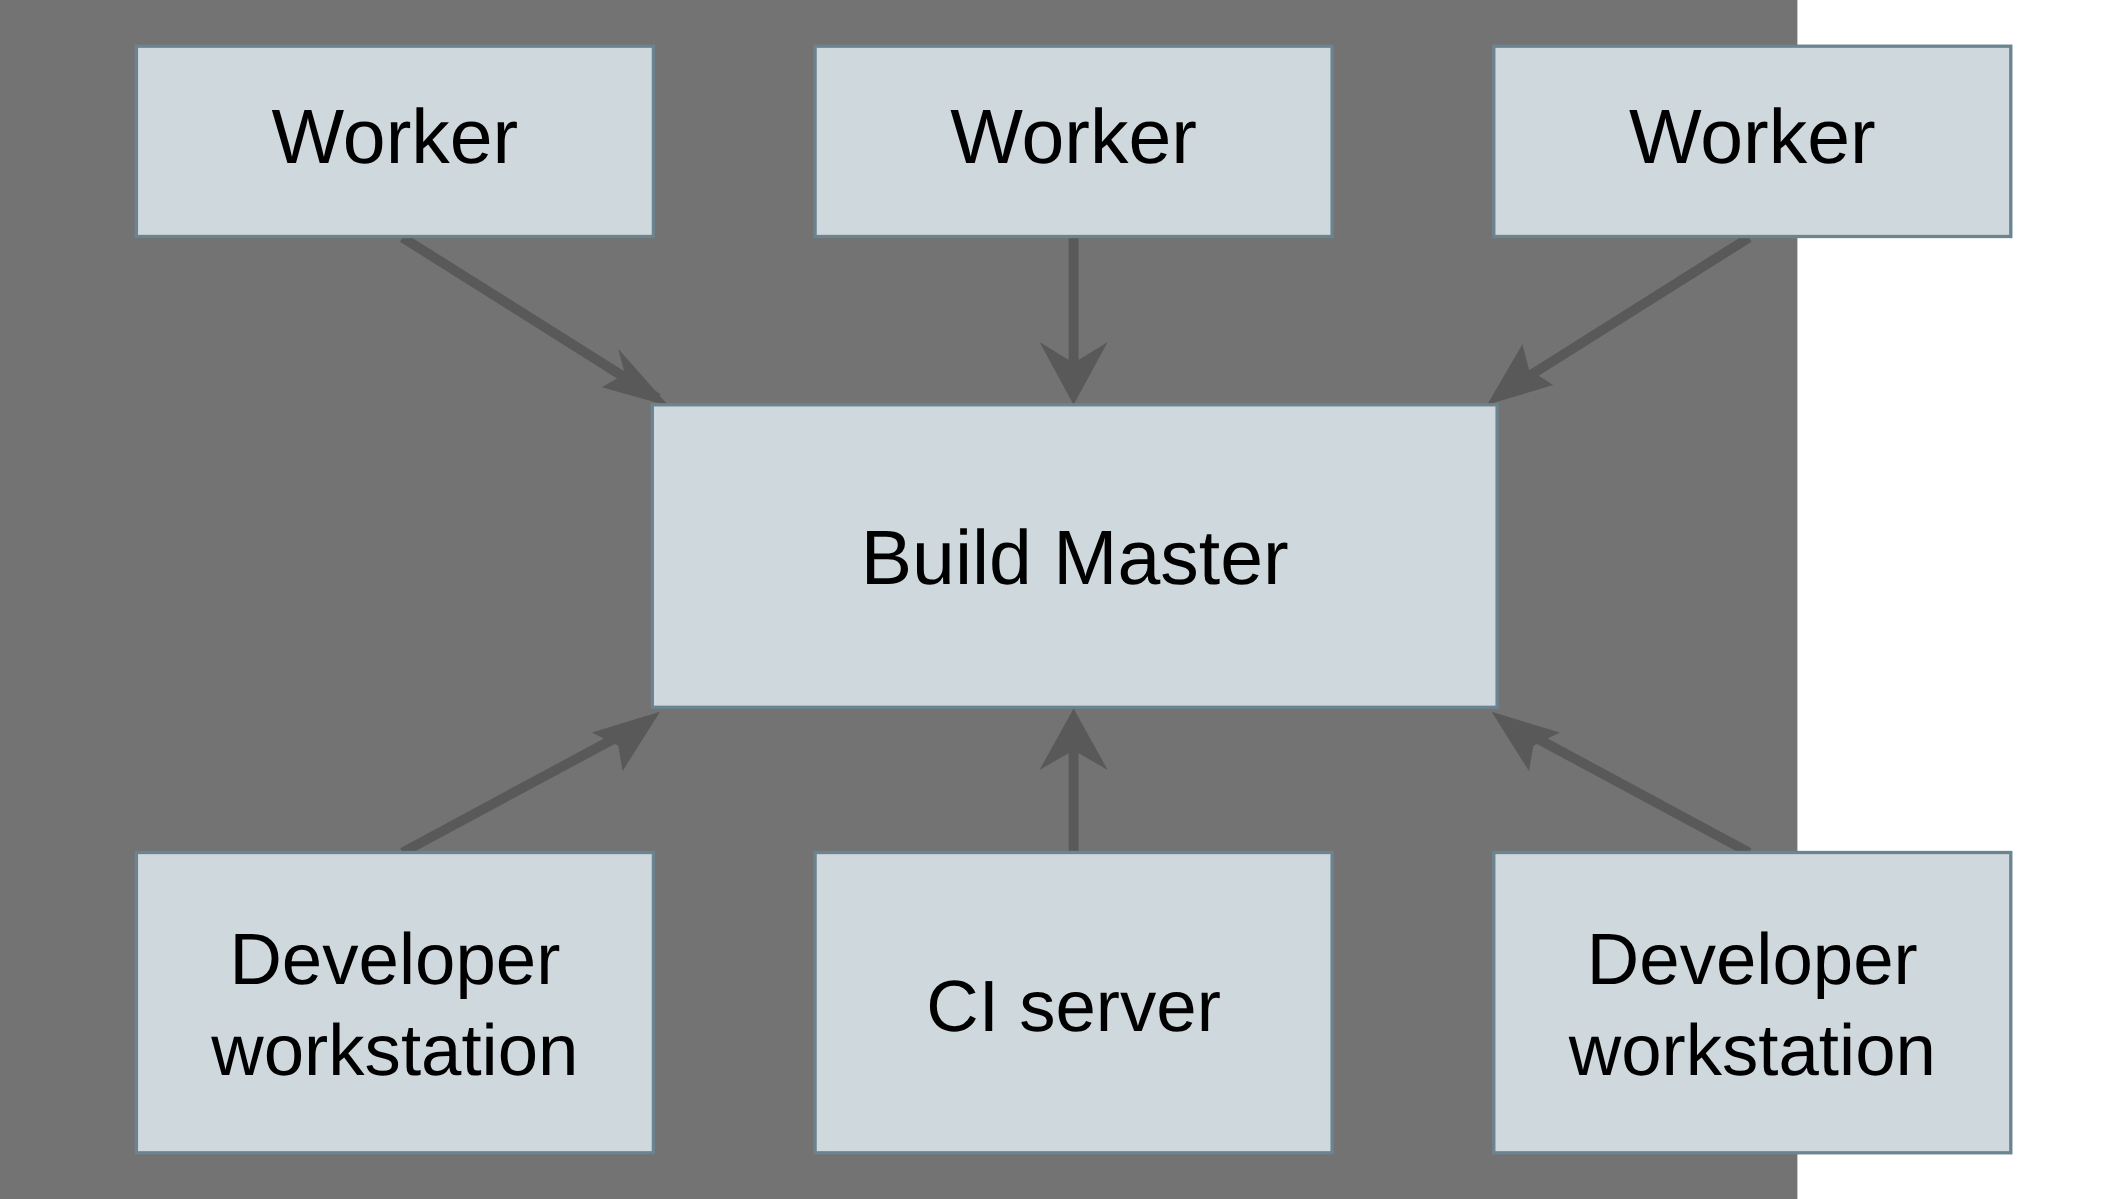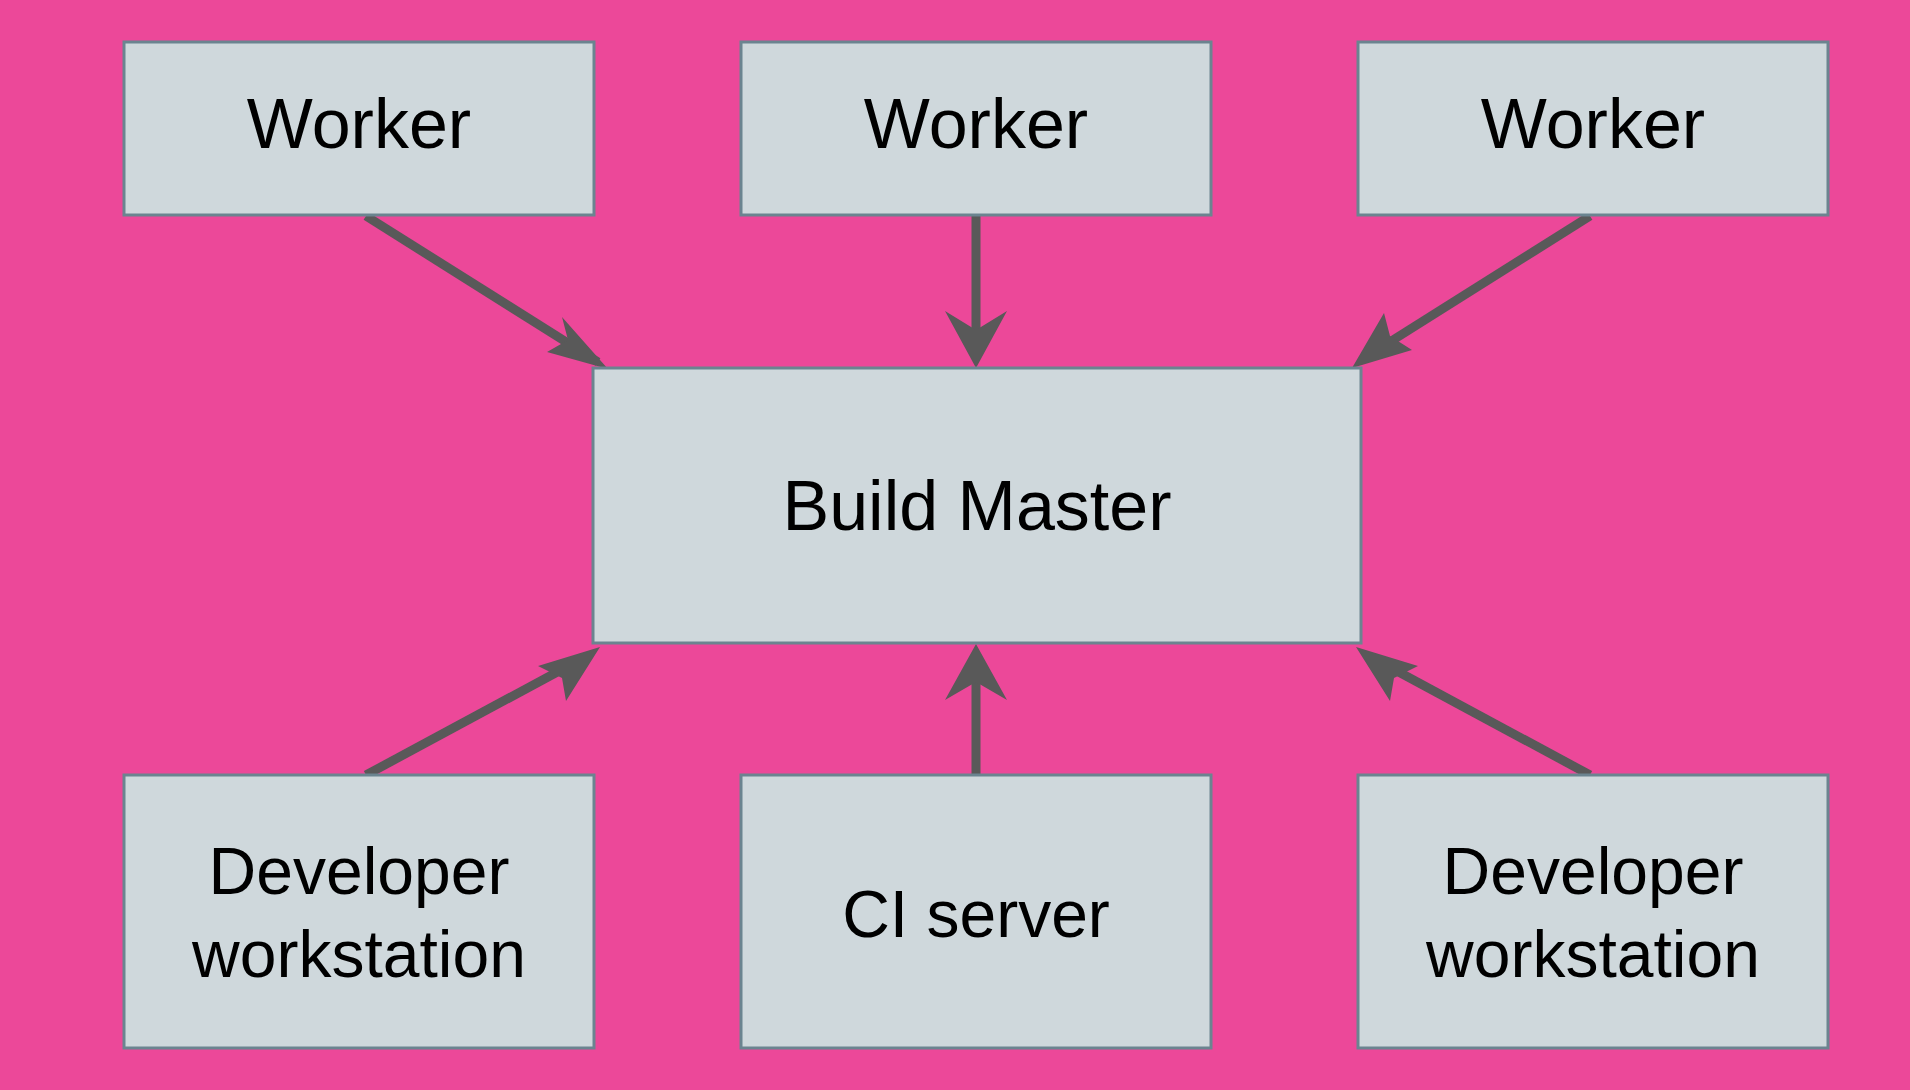--- a/index.html
+++ b/index.html
@@ -15,9 +15,9 @@
   }
   #diagram-root {
     position: relative;
-    width: 1910px;
+    width: 1634px;
     height: 1090px;
-    background: #ec4899;
+    background: #737373;
   }
   #diagram-svg {
     display: block;

